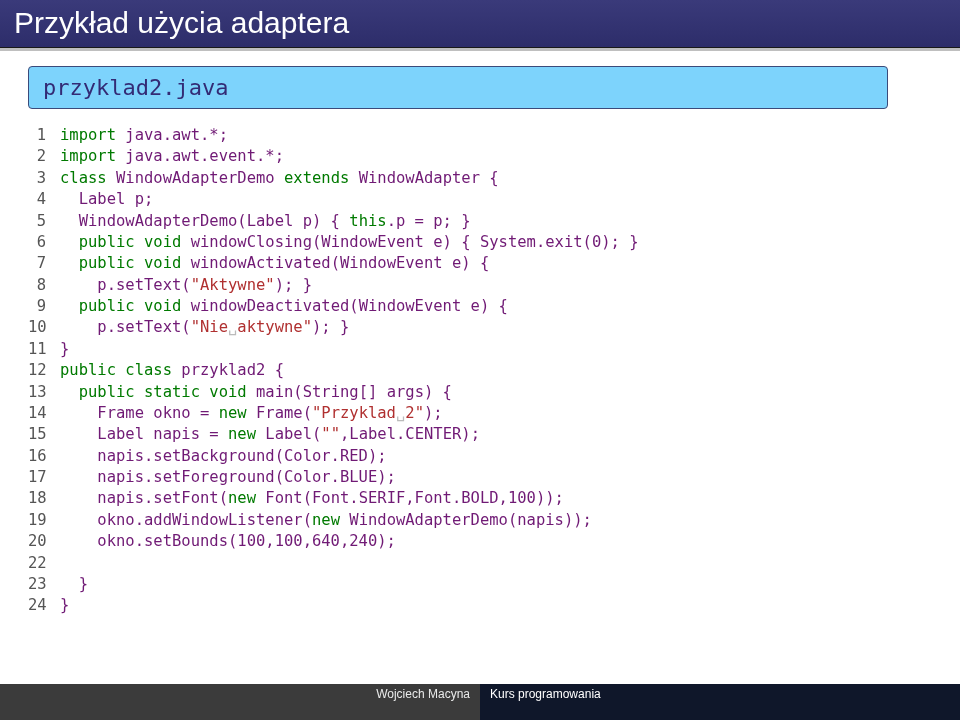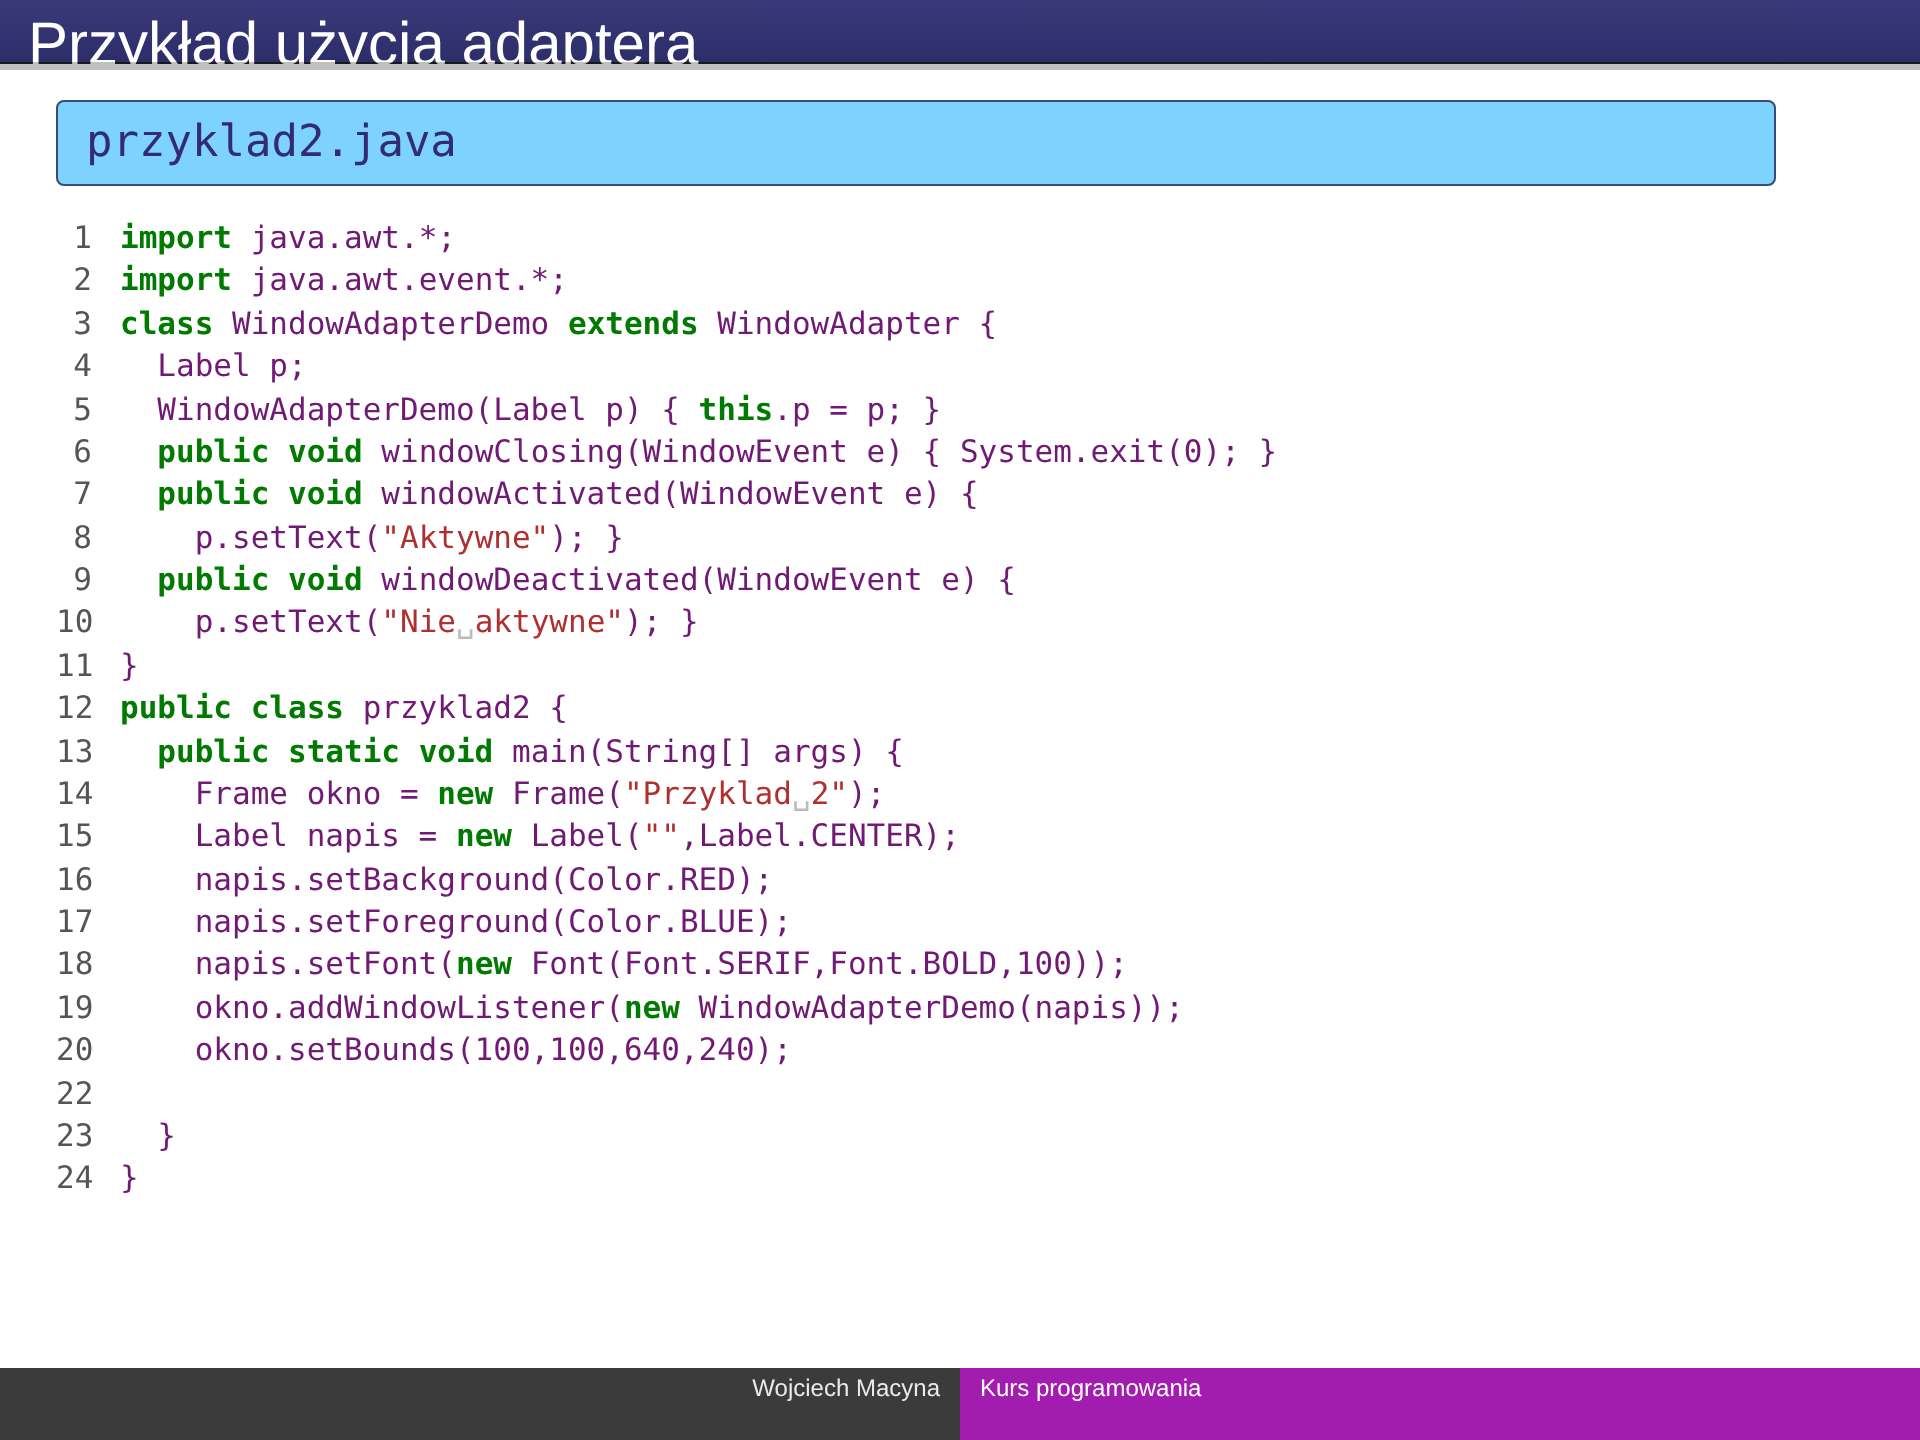--- a/index.html
+++ b/index.html
@@ -18,7 +18,7 @@
   }
   .title-bar {
     background: linear-gradient(to bottom, #3a3a7a 0%, #2d2d6a 100%);
-    height: 32px;
+    height: 48px;
     position: relative;
     border-bottom: 1px solid #222;
   }

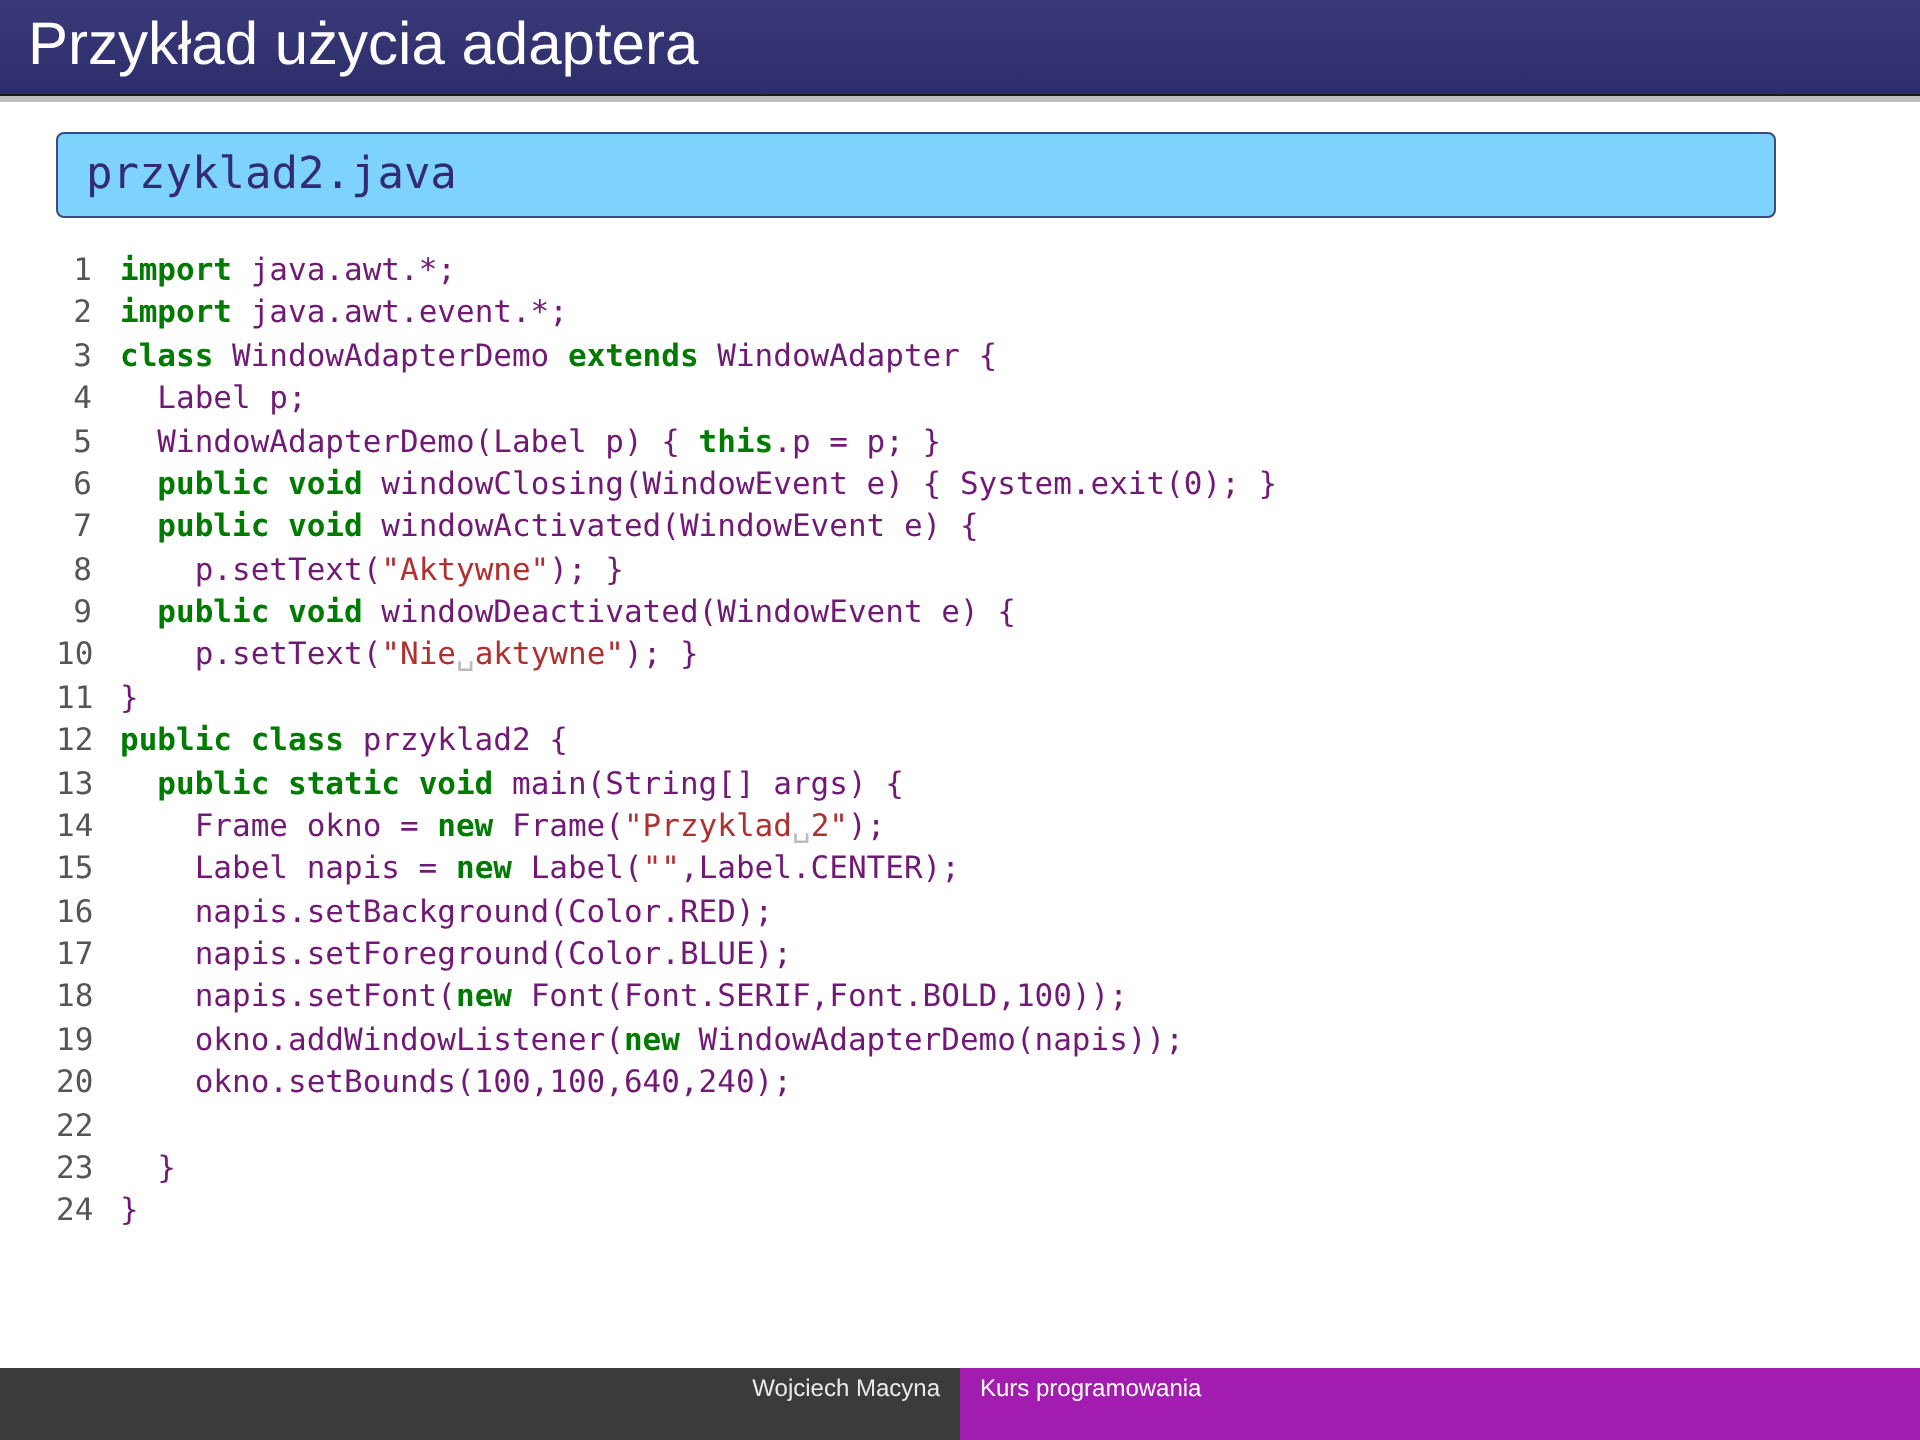--- a/index.html
+++ b/index.html
@@ -65,7 +65,7 @@
     flex-shrink: 0;
   }
   .codeline { white-space: pre; }
-  .kw { color: #007a00; font-weight: bold; }
+  .kw { color: #007a00; font-weight: normal; }
   .plain { color: #701a75; }
   .str { color: #b03030; }
   .vs { color: #bbb; }

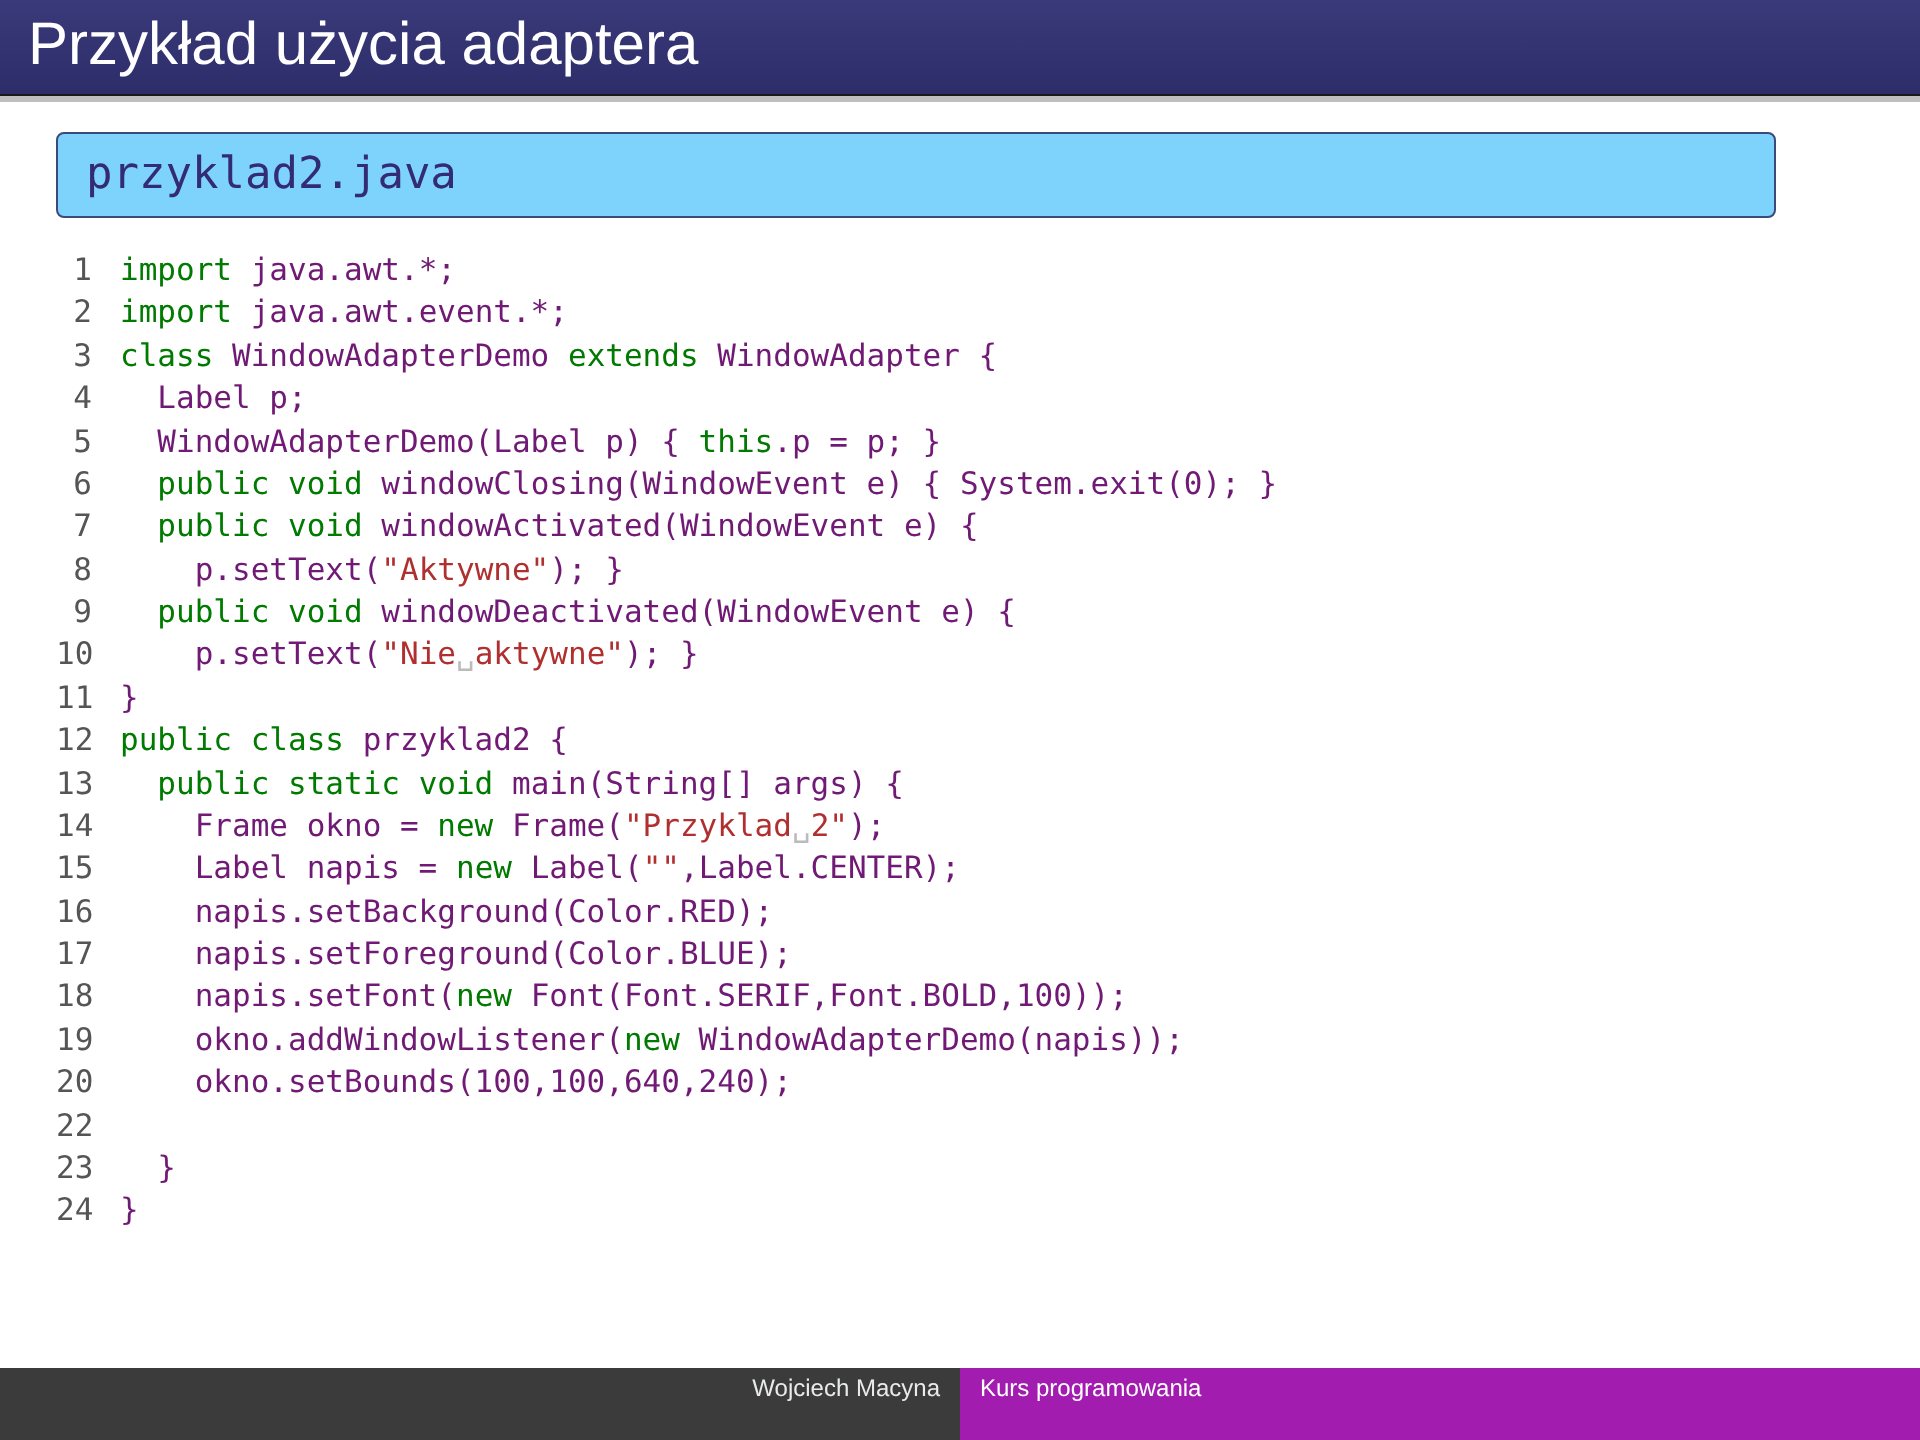--- a/index.html
+++ b/index.html
@@ -86,7 +86,7 @@
   }
   .footer-right {
     flex: 1;
-    background: #a21caf;
+    background: #0f172a;
     color: #fff;
     text-align: left;
     padding: 3px 10px;

